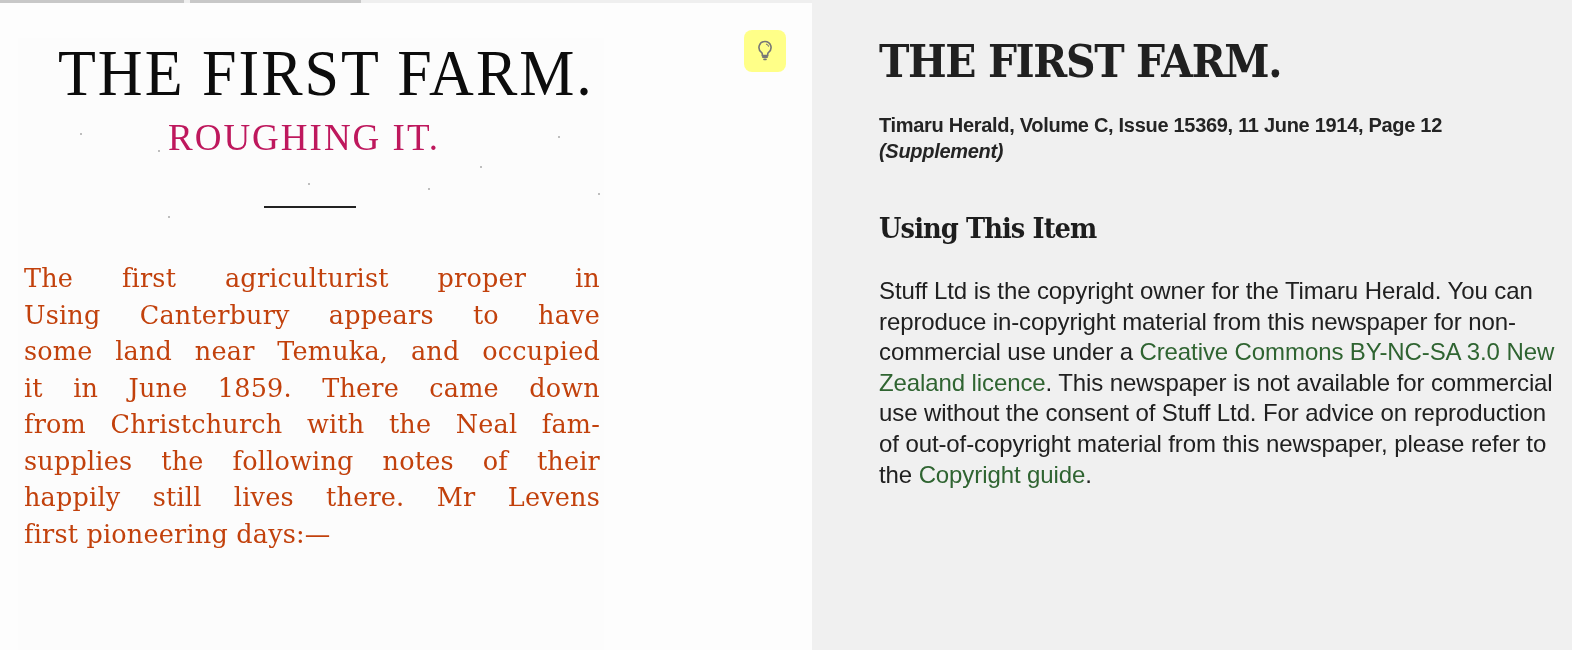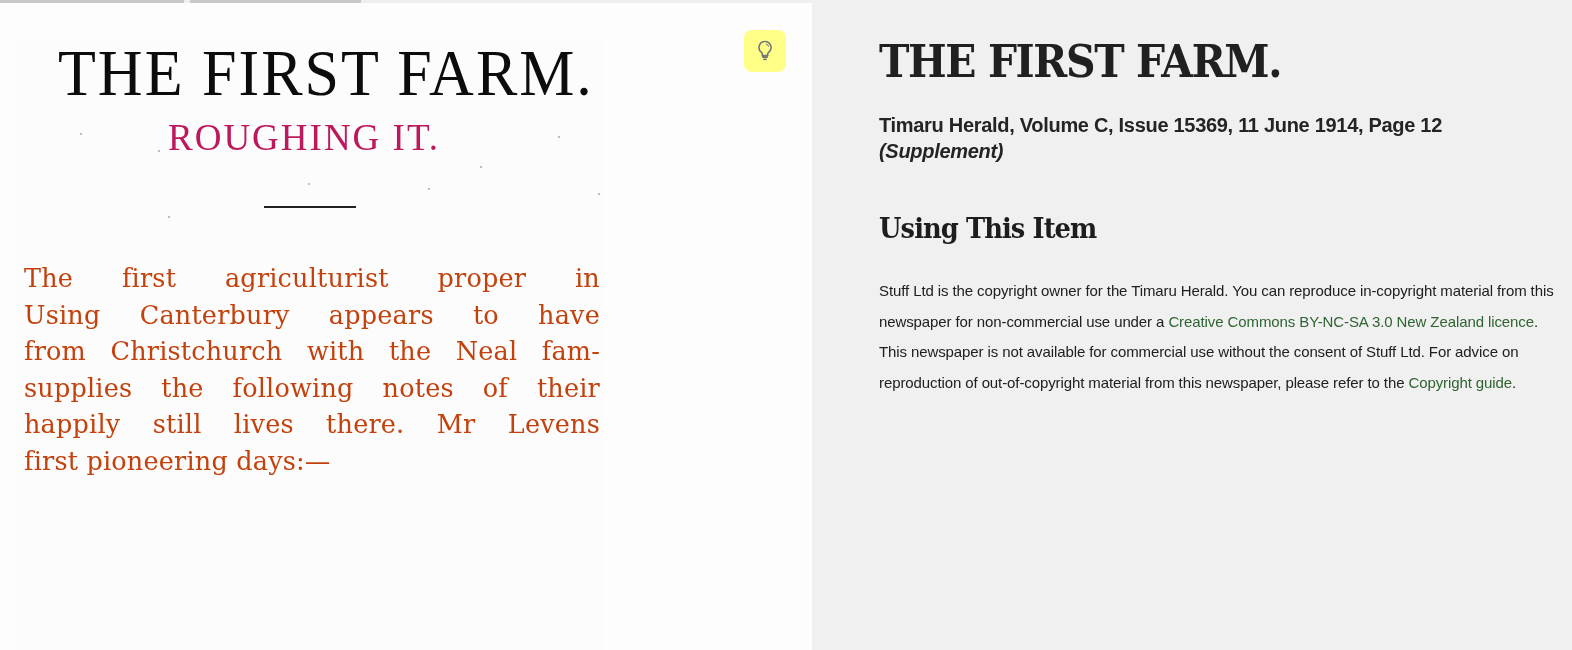--- a/index.html
+++ b/index.html
@@ -32,7 +32,7 @@
     .meta .citation { position: absolute; left: 67px; top: 112px; width: 690px; font-family: "Liberation Sans", sans-serif; font-weight: bold; font-size: 20px; line-height: 26px; color: #242424; letter-spacing: -0.3px; }
     .meta .citation em { font-style: italic; }
     .meta .section-heading { position: absolute; left: 67px; top: 212px; font-family: "DejaVu Serif", serif; font-weight: bold; font-size: 28px; letter-spacing: -1px; color: #1d1d1d; transform: scaleX(0.92); transform-origin: left; white-space: nowrap; }
-    .meta .usage { position: absolute; left: 67px; top: 276px; width: 690px; font-family: "Liberation Sans", sans-serif; font-size: 15px; line-height: 30.6px; color: #202020; letter-spacing: -0.1px; }
+    .meta .usage { position: absolute; left: 67px; top: 276px; width: 690px; font-family: "Liberation Sans", sans-serif; font-size: 24px; line-height: 30.6px; color: #202020; letter-spacing: -0.1px; }
     .meta .usage a { color: #2f6431; text-decoration: none; cursor: pointer; }
   </style>
 </head>

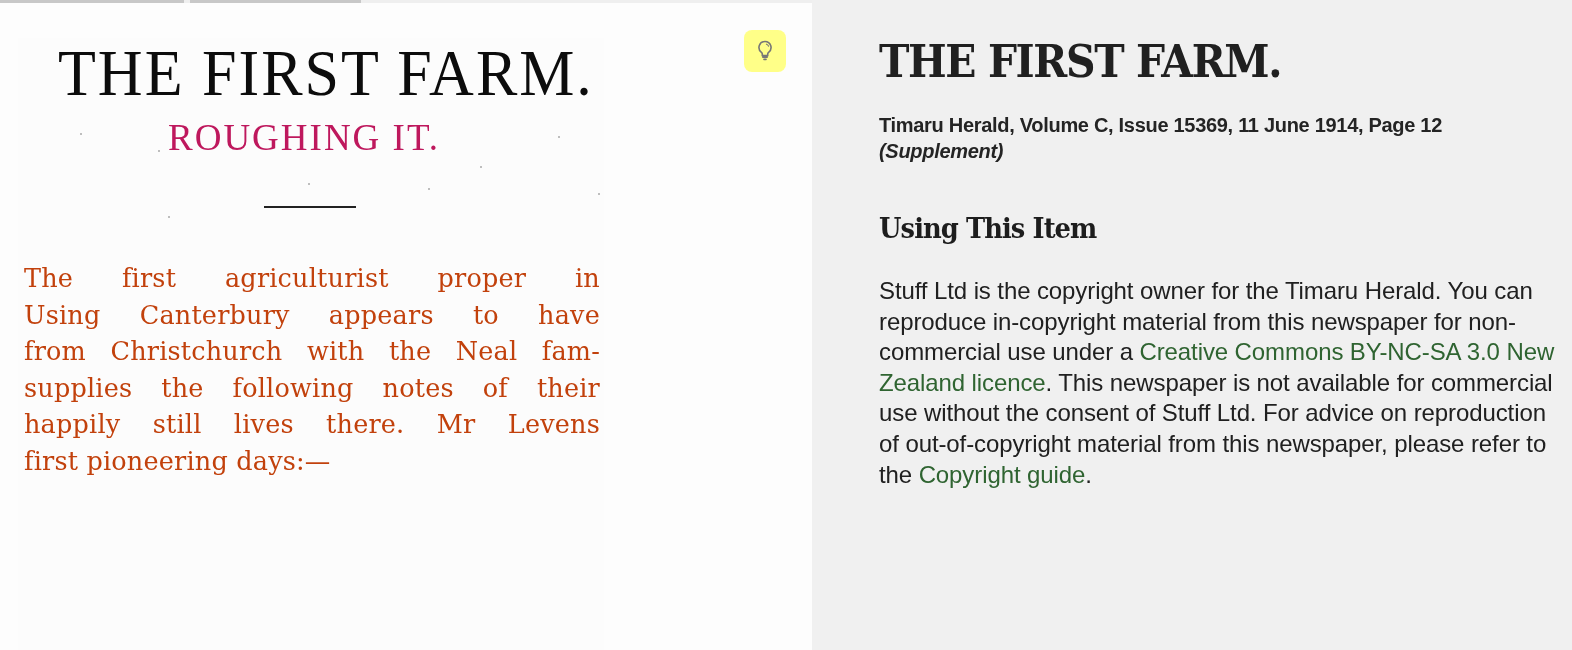--- a/index.html
+++ b/index.html
@@ -50,6 +50,7 @@
     <div class="body">
       <span class="line">The first agriculturist proper in</span>
       <span class="line">Using Canterbury appears to have</span>
+      <span class="line">some land near Temuka, and occupied</span>
       <span class="line">from Christchurch with the Neal fam-</span>
       <span class="line">supplies the following notes of their</span>
       <span class="line">happily still lives there. Mr Levens</span>

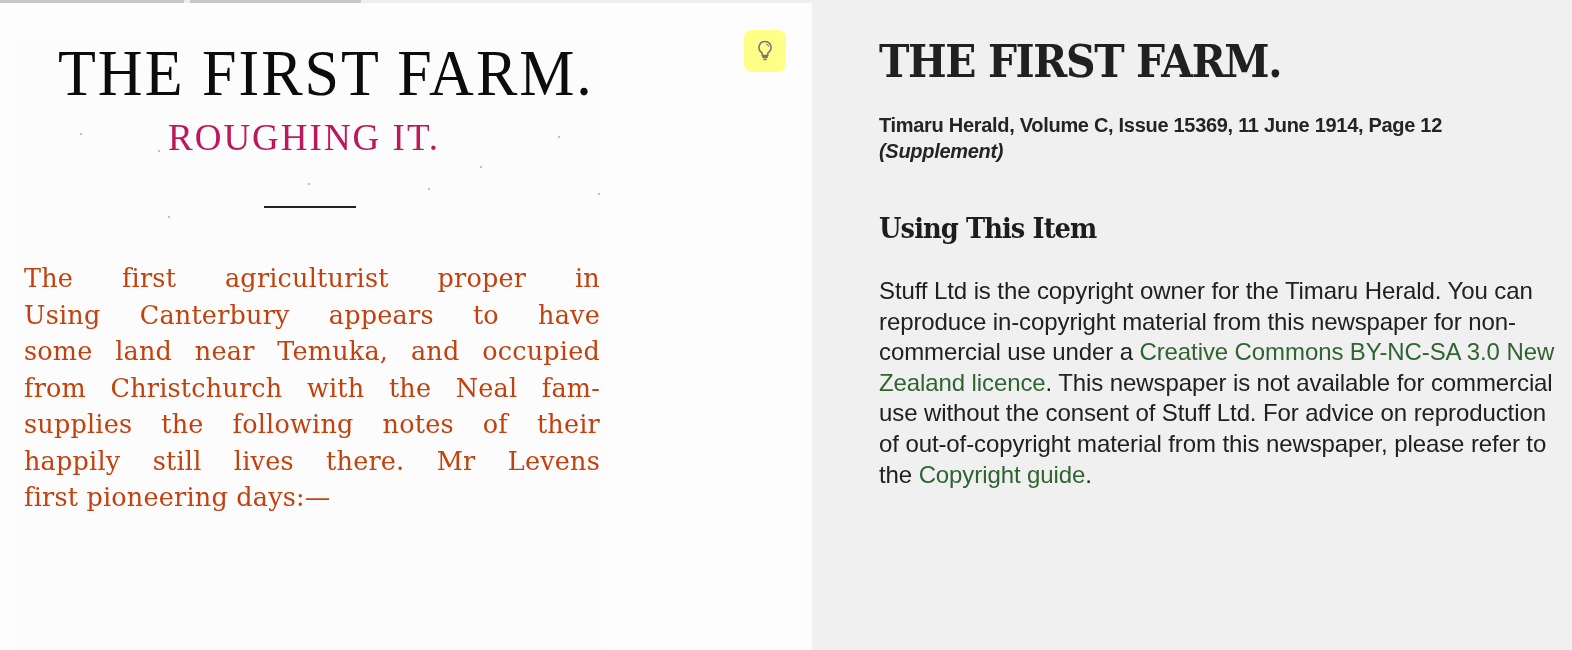--- a/index.html
+++ b/index.html
@@ -51,6 +51,7 @@
       <span class="line">The first agriculturist proper in</span>
       <span class="line">Using Canterbury appears to have</span>
       <span class="line">some land near Temuka, and occupied</span>
+      <span class="line">it in June 1859. There came down</span>
       <span class="line">from Christchurch with the Neal fam-</span>
       <span class="line">supplies the following notes of their</span>
       <span class="line">happily still lives there. Mr Levens</span>

